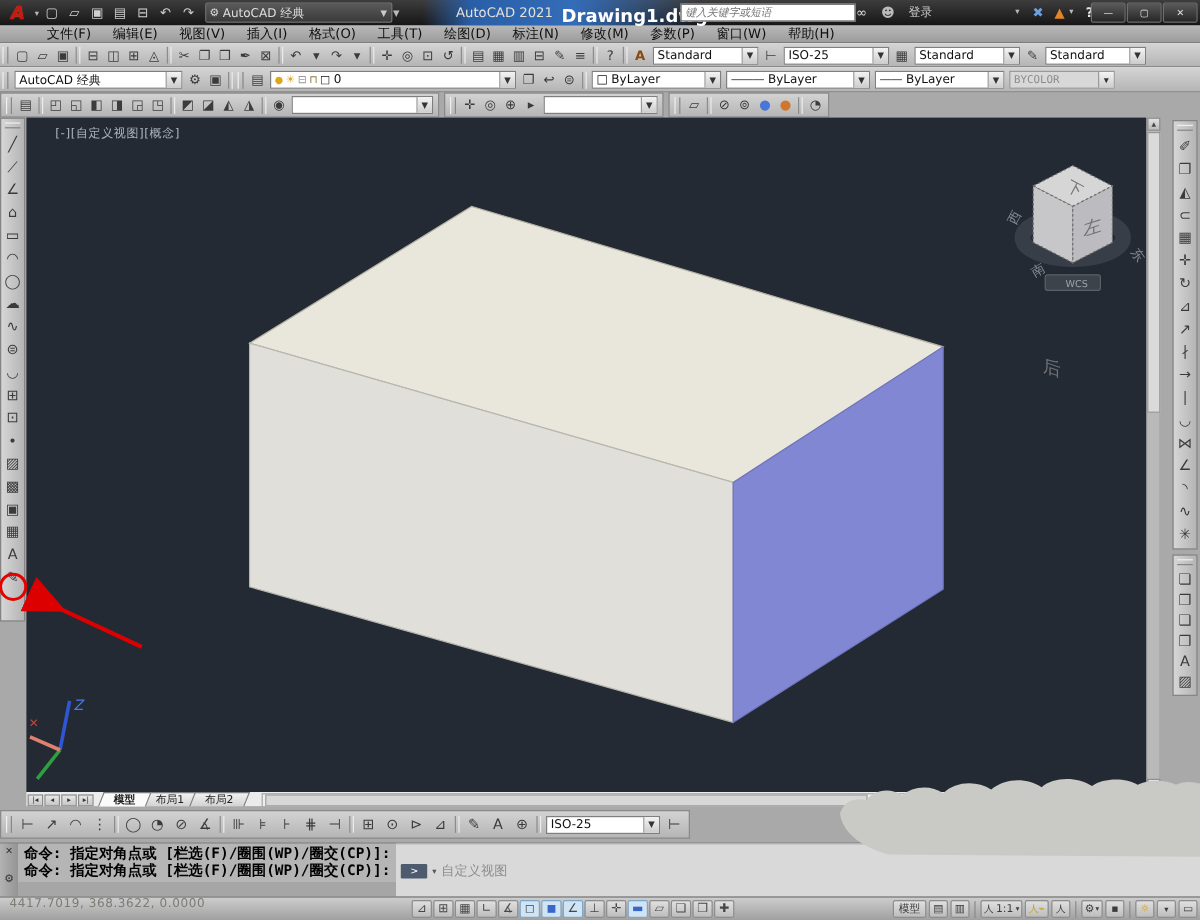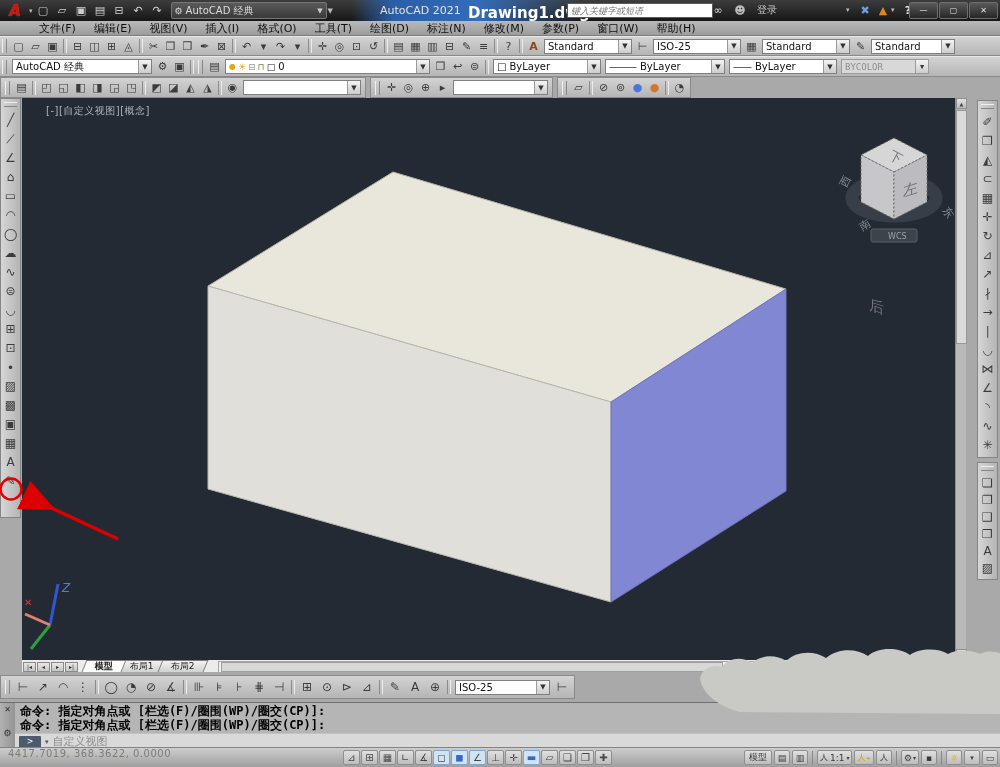--- a/index.html
+++ b/index.html
@@ -88,7 +88,7 @@
   #cmd{height:45px;display:flex;border-top:1px solid #6f6f6f;box-sizing:border-box}
   #cmd-side{width:15px;background:linear-gradient(90deg,#b2b2b2,#949494);display:flex;flex-direction:column;
             align-items:center;padding:2px 0;gap:14px;color:#333}
-  #cmd-main{flex:1;display:flex;flex-direction:column;min-width:0}
+  #cmd-main{flex:1;display:flex;flex-direction:row;min-width:0}
   #cmd-hist{height:30px;background:#b5b5b5;padding:1px 5px;color:#000;
             font:600 12px "DejaVu Sans Mono","Liberation Mono",monospace;line-height:14px;white-space:nowrap}
   #cmd-input{flex:1;background:#d9d9d9;display:flex;align-items:center;gap:4px;padding-left:4px;border-top:1px solid #c2c2c2}

